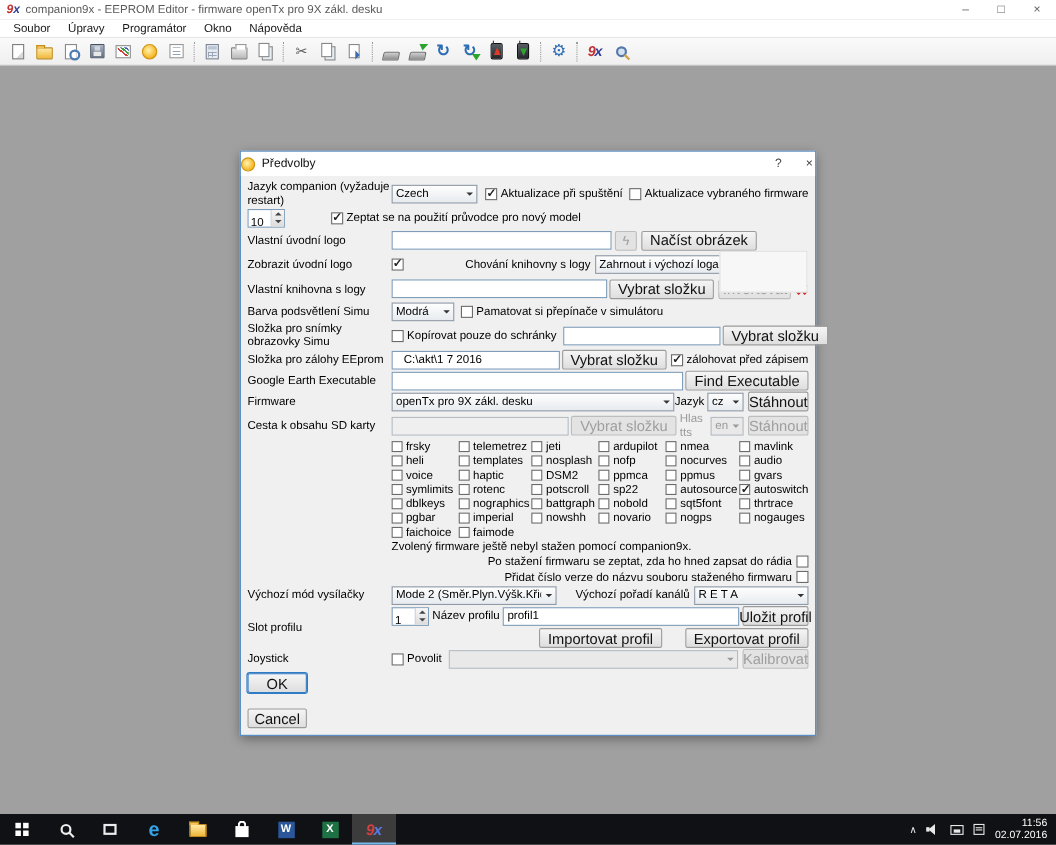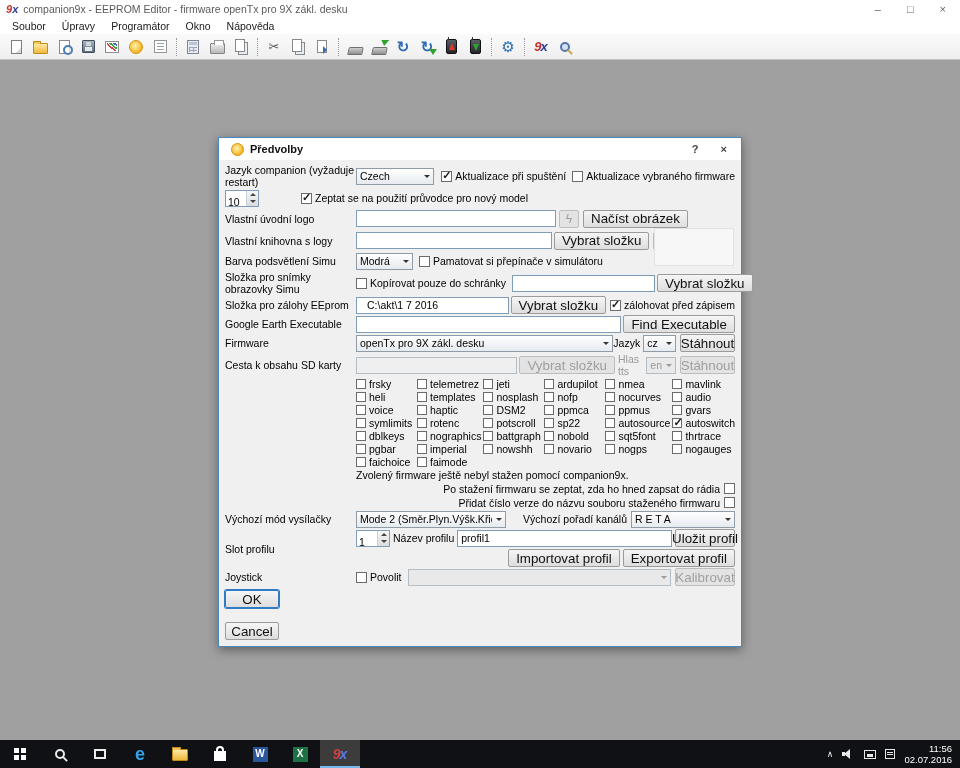--- a/index.html
+++ b/index.html
@@ -73,7 +73,7 @@
   
   .dialog { position:absolute; left:218px; top:137px; width:524px; background:#f0f0f0;
     border:1px solid #4a86c0; box-shadow:0 3px 10px rgba(0,0,0,.4); }
-  .dtitle { height:22px; background:#fff; display:flex; align-items:center; padding:0 12px;font-weight:bold; }
+  .dtitle { height:22px; background:#fff; display:flex; align-items:center; padding:0 0; }
   .dico { width:13px; height:13px; border-radius:50%; border:1px solid #cf9212; margin-right:6px; flex:none;
     background:radial-gradient(circle at 42% 40%, #fff3b0, #f6b723 68%, #d9920d); }
   .dtext { font-size:11px; color:#111; }

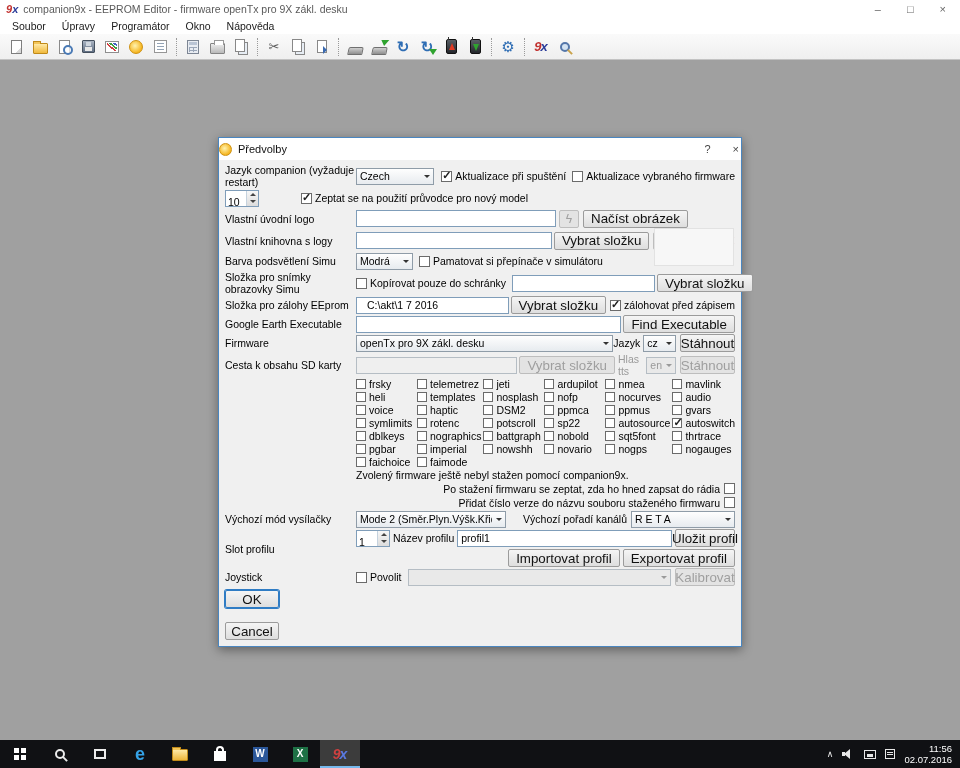--- a/index.html
+++ b/index.html
@@ -293,6 +293,15 @@
         <button class="btn" style="margin-left:4px">Načíst obrázek</button>
       </div>
 
+      <div class="frow" style="min-height:21px">
+        <span class="flabel">Zobrazit úvodní logo</span>
+        <span class="cb on"></span>
+        <span style="margin-left:56px">Chování knihovny s logy</span>
+        <span class="combo" style="width:135px;margin-left:4px">
+            <span class="tx">Zahrnout i výchozí loga</span>
+            <span class="da"></span>
+          </span>
+      </div>
 
       <div class="frow" style="min-height:21px">
         <span class="flabel">Vlastní knihovna s logy</span>

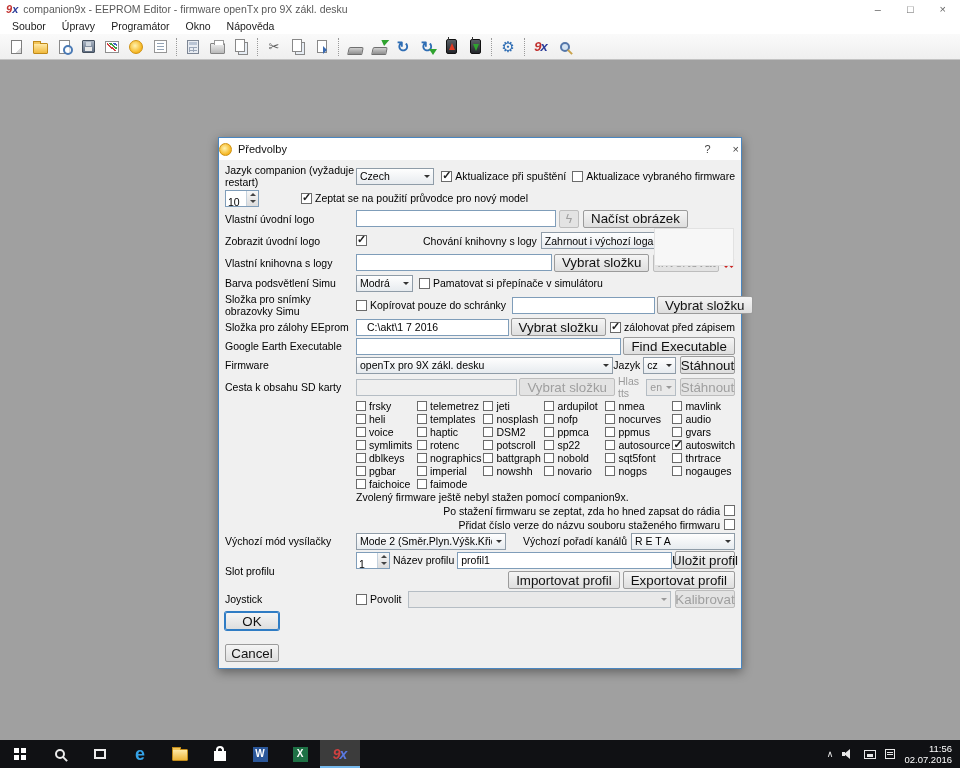--- a/index.html
+++ b/index.html
@@ -569,7 +569,7 @@
             <input class="ti" style="flex: 1 1 0%;" value="profil1">
             <button class="btn" style="margin-left:3px;width:60px">Uložit profil</button>
           </div>
-          <div class="frow" style="justify-content:flex-end;gap:3px">
+          <div class="frow" style="justify-content:flex-end;gap:21px">
             <button class="btn">Importovat profil</button>
             <button class="btn">Exportovat profil</button>
           </div>

